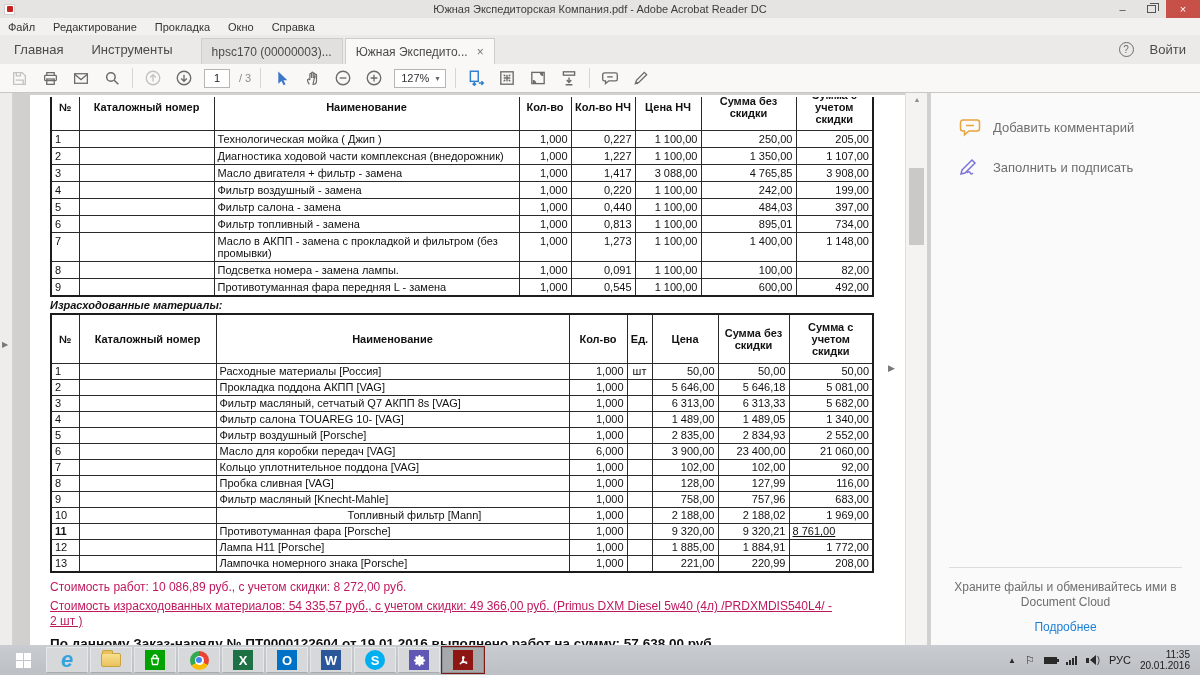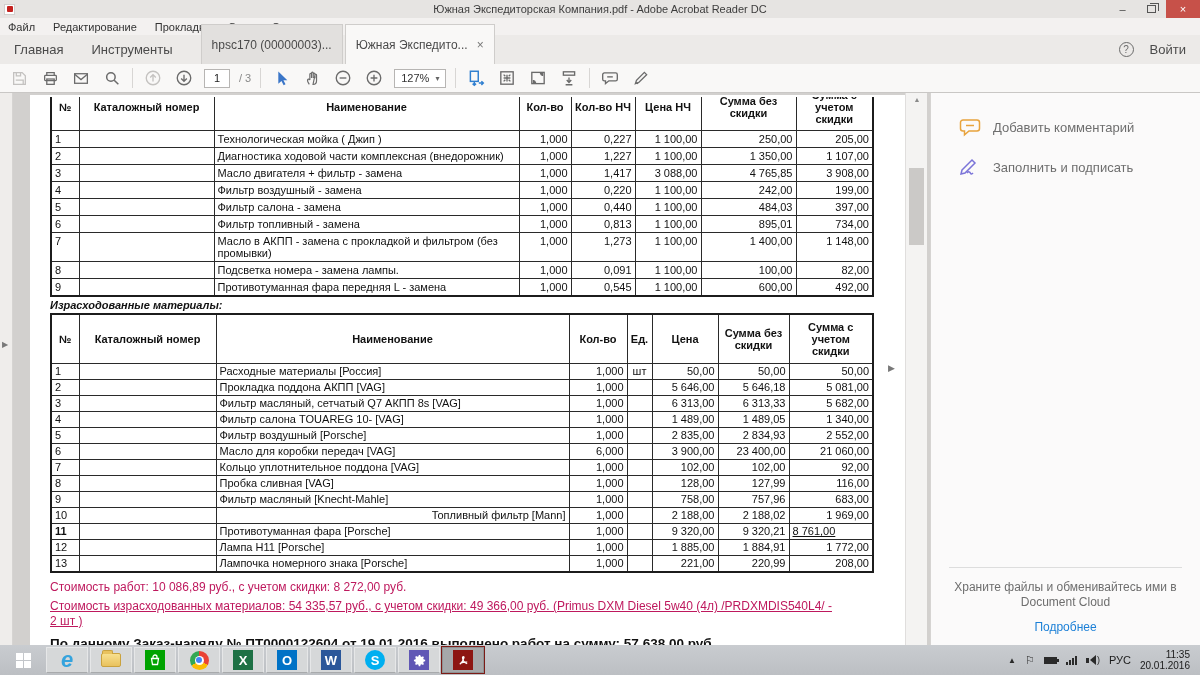--- a/index.html
+++ b/index.html
@@ -24,7 +24,7 @@
   
   .tabbar { height:29px; background:#eceae8; display:flex; align-items:flex-end; flex:0 0 auto; position:relative; }
   .nav-tab { font-size:13px; color:#4a4a4a; padding:0 14px; height:100%; display:flex; align-items:center; }
-  .doc-tab { height:40px; display:flex; align-items:center; gap:8px; padding:0 10px; font-size:12px; color:#4a4a4a; background:#e2e0de; border:1px solid #cfcdcb; border-bottom:none; margin-left:2px; max-width:150px; }
+  .doc-tab { height:26px; display:flex; align-items:center; gap:8px; padding:0 10px; font-size:12px; color:#4a4a4a; background:#e2e0de; border:1px solid #cfcdcb; border-bottom:none; margin-left:2px; max-width:150px; }
   .doc-tab.active { background:#f9f8f7; }
   .doc-tab .lbl { white-space:nowrap; overflow:hidden; }
   .tab-close { font-size:12px; color:#777; margin-left:2px; }

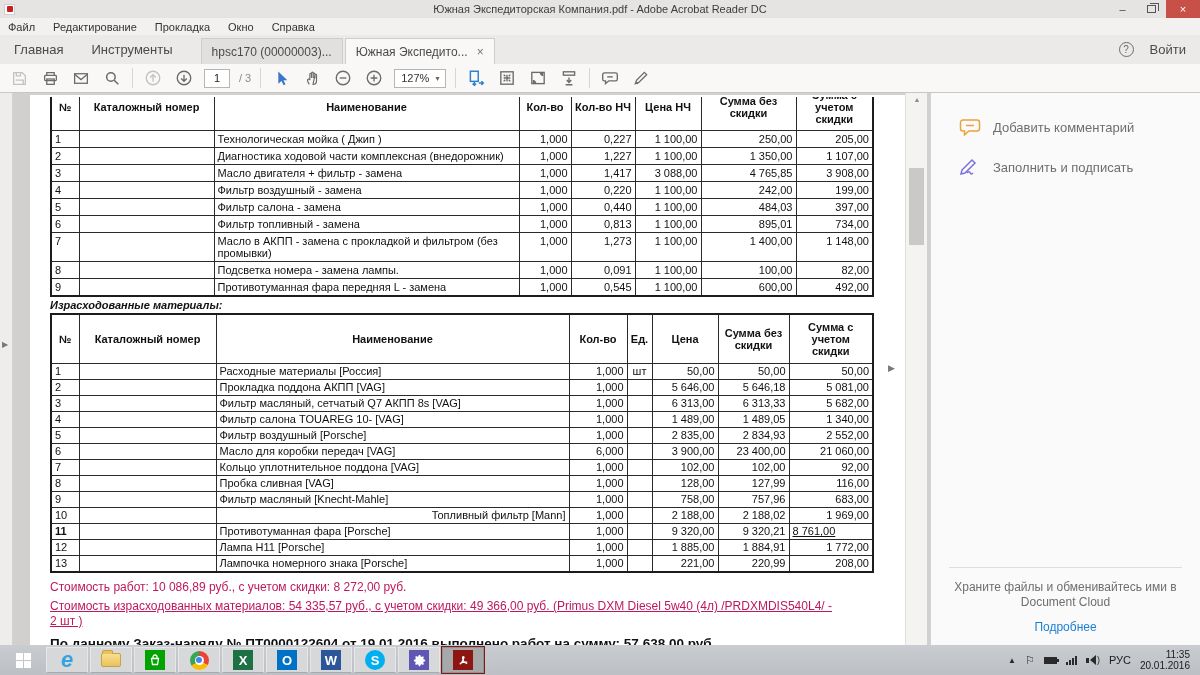--- a/index.html
+++ b/index.html
@@ -506,7 +506,7 @@
               <tr>
                 <td style="text-align: left;">10</td>
                 <td style="text-align: left;"></td>
-                <td style="text-align: right; padding-left: 47px;">Топливный фильтр [Mann]</td>
+                <td style="text-align: center; padding-left: 47px;">Топливный фильтр [Mann]</td>
                 <td style="text-align: right;">1,000</td>
                 <td style="text-align: center;"></td>
                 <td style="text-align: right;">2 188,00</td>

